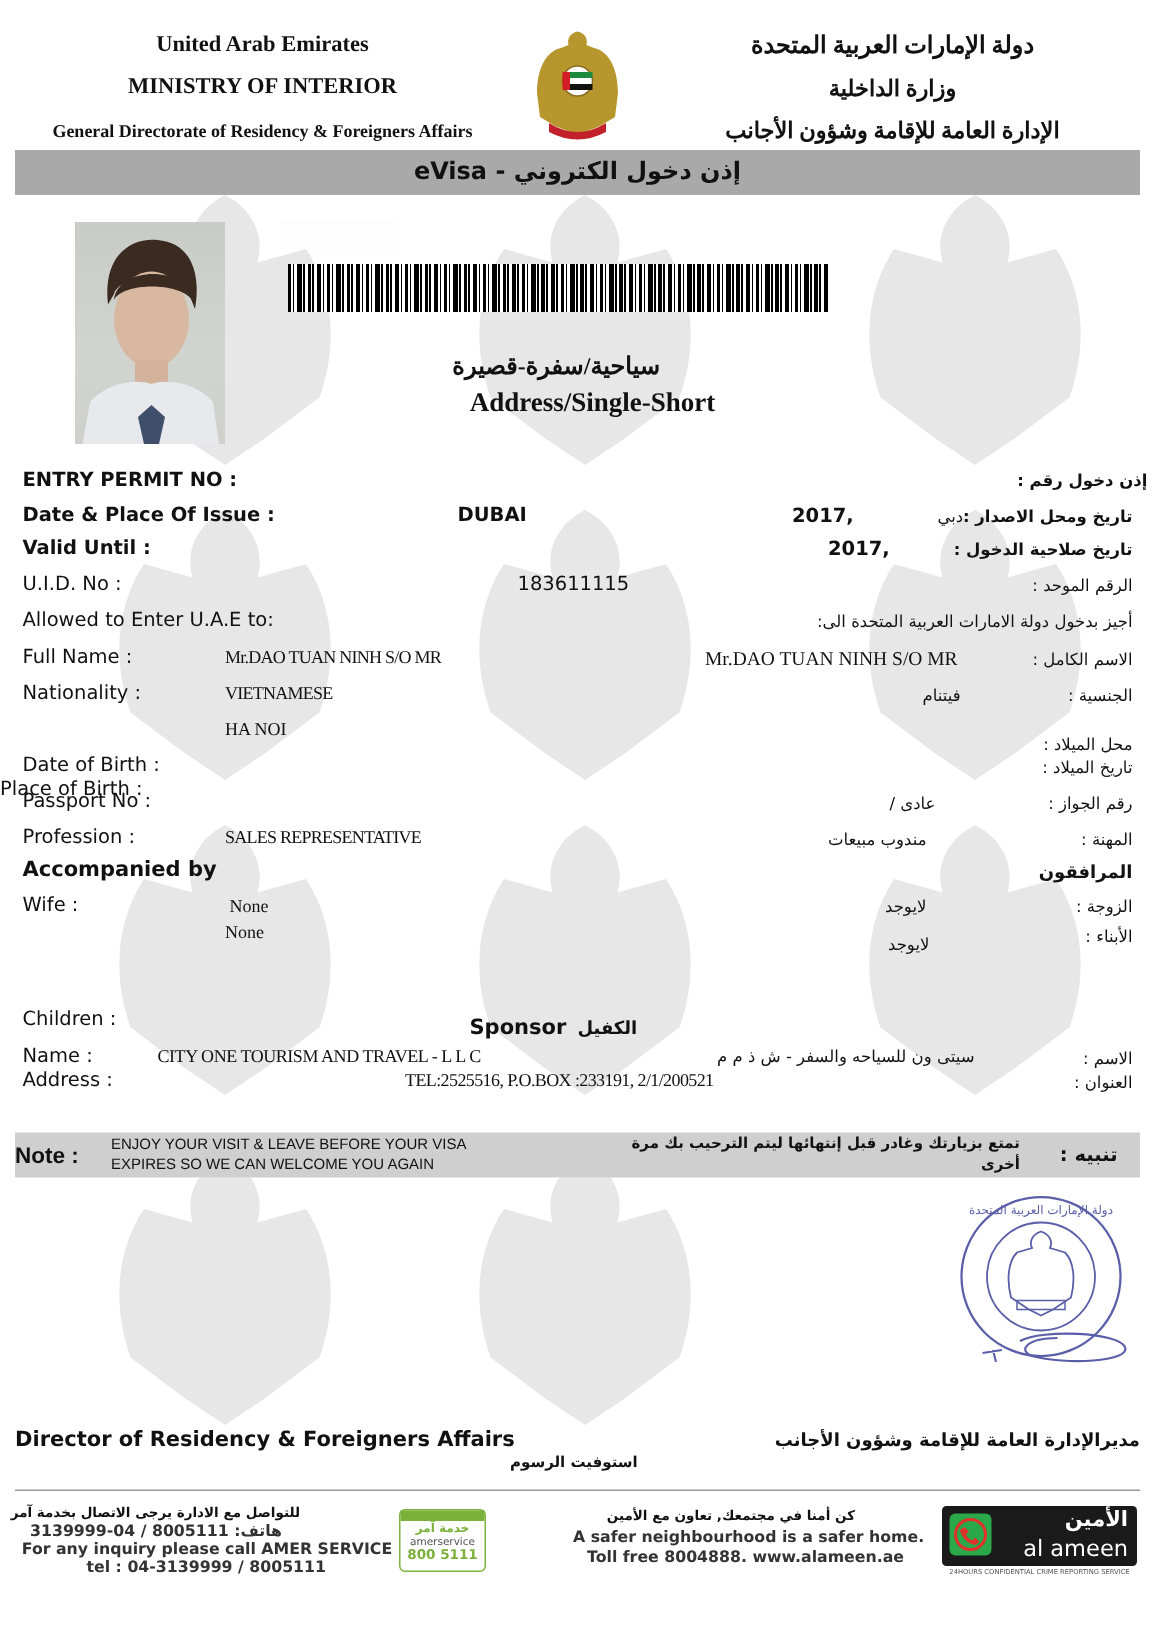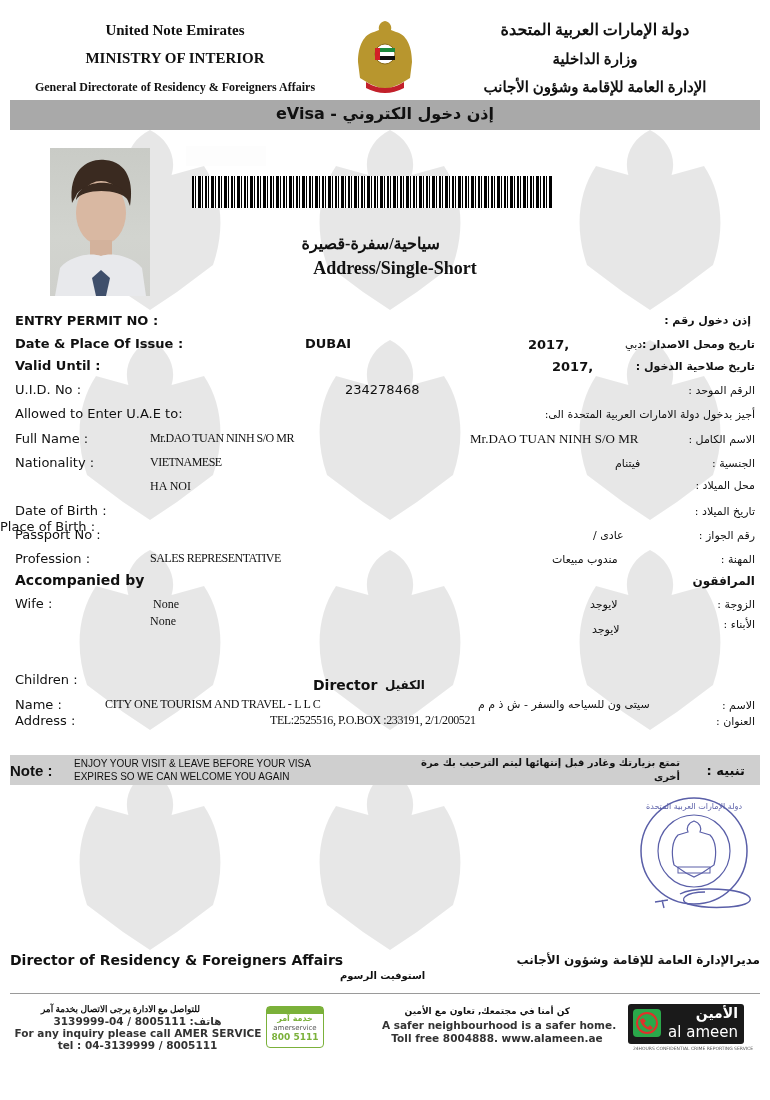--- a/index.html
+++ b/index.html
@@ -72,7 +72,7 @@
   </svg>
 
 <div>
-  <div class="abs header-en serif" style="top:22px;font-size:15px;font-weight:bold;">United Note Emirates</div>
+  <div class="abs header-en serif" style="top:22px;font-size:15px;font-weight:bold;">United Arab Emirates</div>
   <div class="abs header-en serif" style="top:50px;font-size:15px;font-weight:bold;">MINISTRY OF INTERIOR</div>
   <div class="abs header-en serif" style="top:80px;font-size:12px;font-weight:bold;">General Directorate of Residency &amp; Foreigners Affairs</div>
 

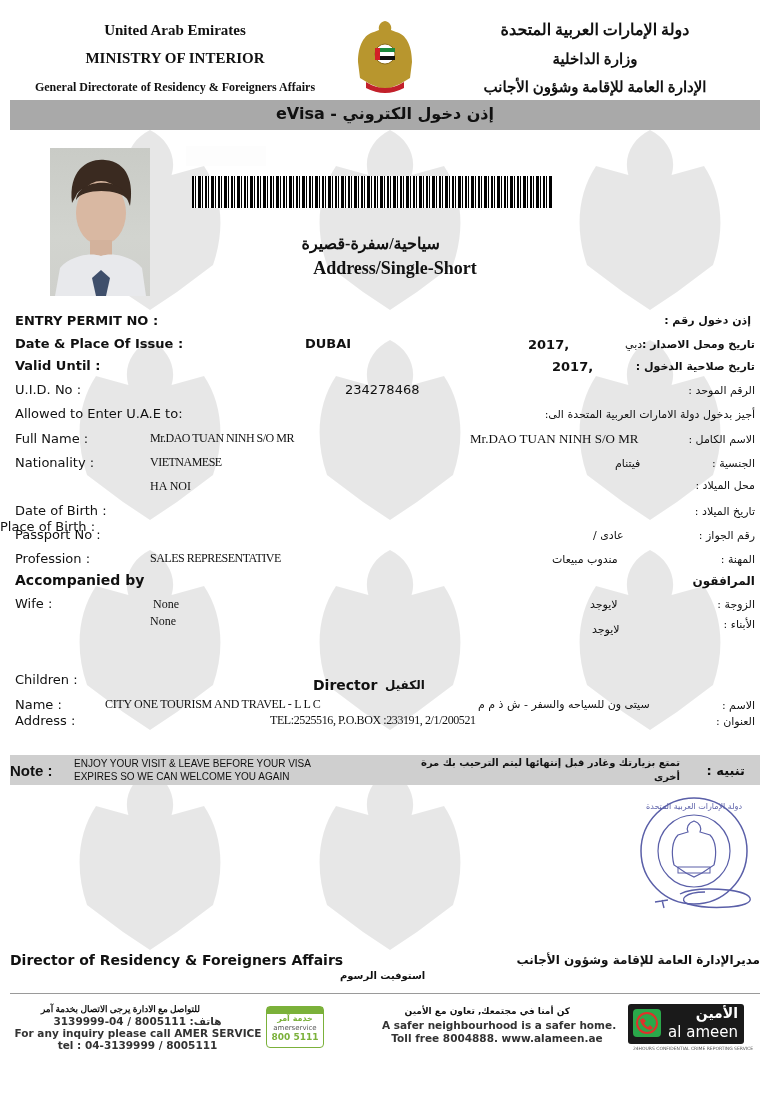--- a/index.html
+++ b/index.html
@@ -112,7 +112,7 @@
 <div class="abs serif" style="left:300px;top:258px;width:190px;text-align:center;font-size:18px;font-weight:bold;">Address/Single-Short</div>
 
 <div class="abs lbl-b" style="left:15px;top:313px;">ENTRY PERMIT NO :</div>
-<div class="abs ar-b" style="right:19px;top:314px;">إذن دخول رقم :</div>
+<div class="abs ar-b" style="right:5px;top:314px;">إذن دخول رقم :</div>
 
 <div class="abs lbl-b" style="left:15px;top:336px;">Date &amp; Place Of Issue :</div>
 <div class="abs lbl-b" style="left:305px;top:336px;">DUBAI</div>

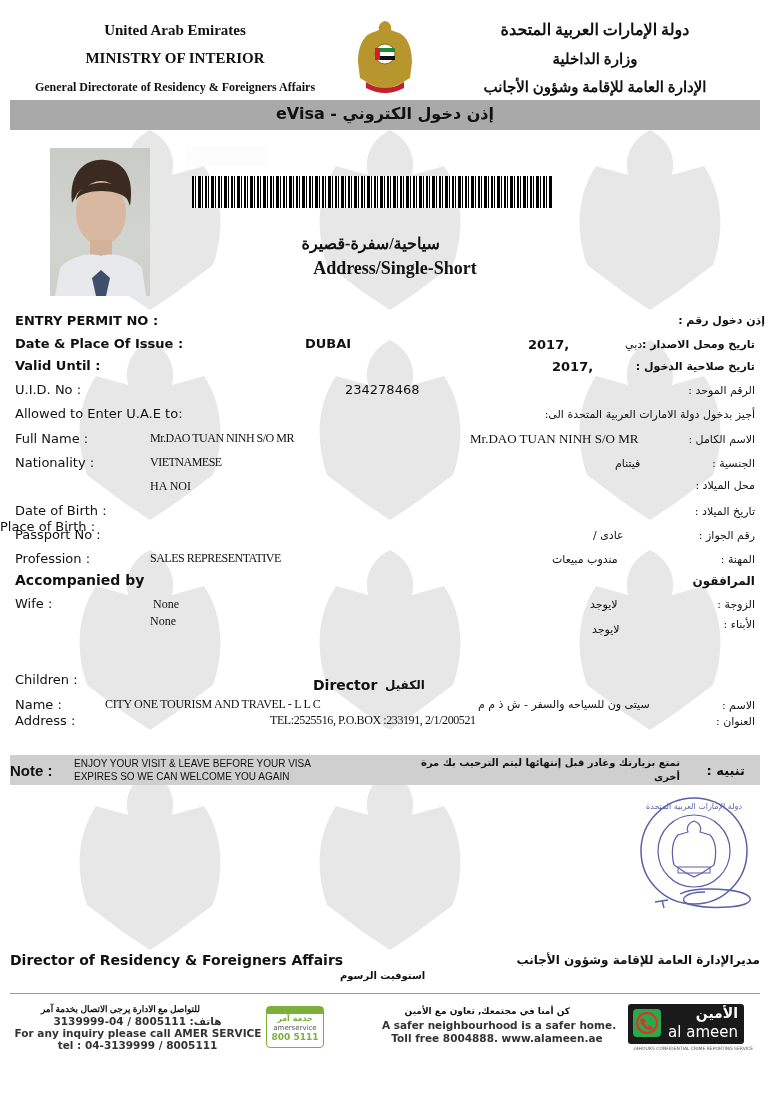--- a/index.html
+++ b/index.html
@@ -125,7 +125,7 @@
 <div class="abs ar-b" style="right:15px;top:360px;">تاريخ صلاحية الدخول :</div>
 
 <div class="abs lbl" style="left:15px;top:382px;">U.I.D. No :</div>
-<div class="abs lbl" style="left:345px;top:382px;">234278468</div>
+<div class="abs lbl" style="left:345px;top:382px;">183611115</div>
 <div class="abs ar" style="right:15px;top:384px;">الرقم الموحد :</div>
 
 <div class="abs lbl" style="left:15px;top:406px;">Allowed to Enter U.A.E to:</div>

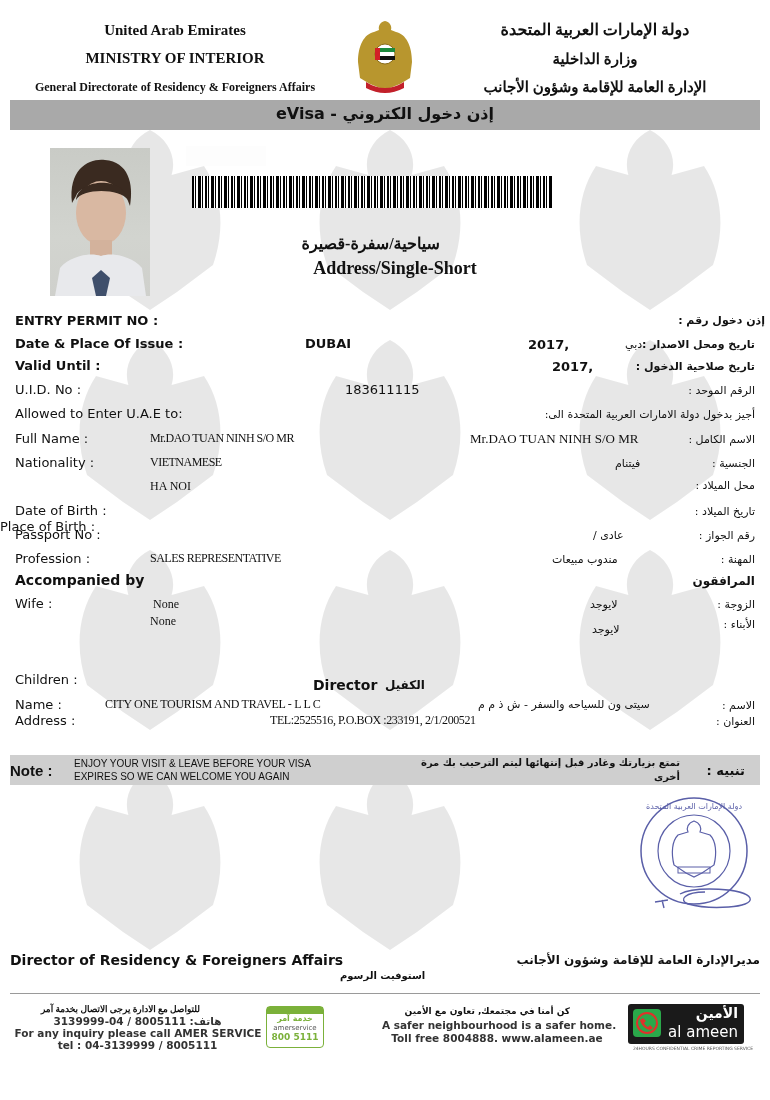--- a/index.html
+++ b/index.html
@@ -143,7 +143,7 @@
 
 <div class="abs lbl" style="left:0;top:479px;margin-top:40px;">Place of Birth :</div>
 <div class="abs val" style="left:150px;top:479px;">HA NOI</div>
-<div class="abs ar" style="right:15px;top:479px;">محل الميلاد :</div>
+<div class="abs ar" style="right:15px;top:490px;">محل الميلاد :</div>
 
 <div class="abs lbl" style="left:15px;top:503px;">Date of Birth :</div>
 <div class="abs ar" style="right:15px;top:505px;">تاريخ الميلاد :</div>

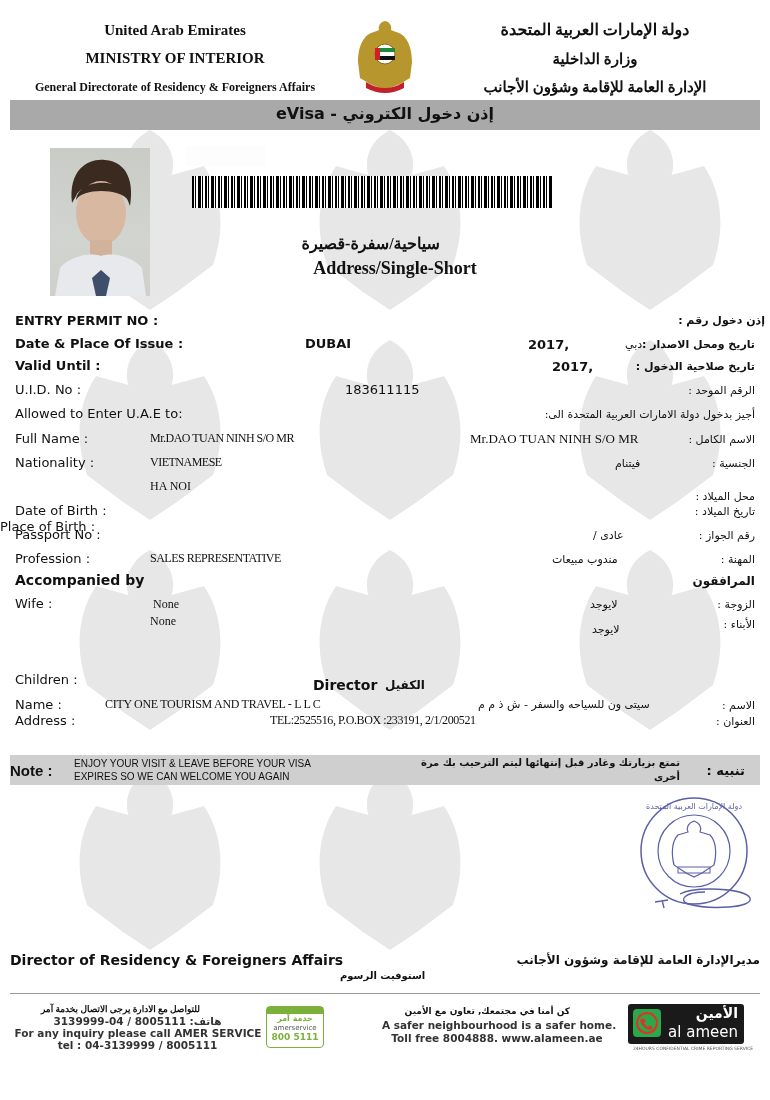--- a/index.html
+++ b/index.html
@@ -170,7 +170,7 @@
 <div class="abs ar" style="left:592px;top:623px;">لايوجد</div>
 <div class="abs ar" style="right:15px;top:618px;">الأبناء :</div>
 
-<div class="abs" style="left:313px;top:677px;font-size:14px;font-weight:bold;">Director</div>
+<div class="abs" style="left:313px;top:677px;font-size:14px;font-weight:bold;">Sponsor</div>
 <div class="abs ar-b" style="left:385px;top:678px;font-size:12px;">الكفيل</div>
 
 <div class="abs lbl" style="left:15px;top:697px;">Name :</div>

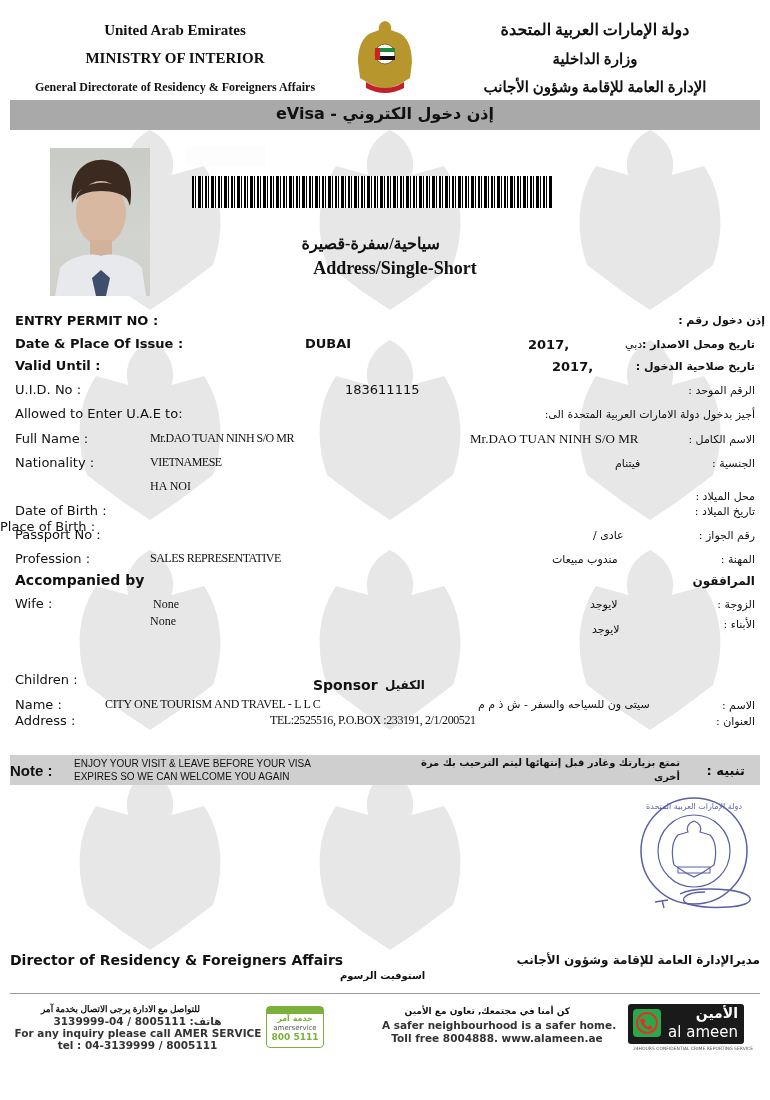--- a/index.html
+++ b/index.html
@@ -209,7 +209,7 @@
 <div class="hr"></div>
 
 <div>
-  <div class="abs ar-b" style="left:60px;top:1004px;width:140px;text-align:center;font-size:9px;font-family:Liberation Serif, serif;">للتواصل مع الادارة يرجى الاتصال بخدمة آمر</div>
+  <div class="abs ar-b" style="left:60px;top:1004px;width:140px;text-align:center;font-size:9px;">للتواصل مع الادارة يرجى الاتصال بخدمة آمر</div>
   <div class="abs" style="left:20px;top:1015px;width:235px;text-align:center;font-size:10.5px;font-weight:bold;color:#333;">هاتف: 8005111 / 04-3139999</div>
   <div class="abs" style="left:14px;top:1027px;width:248px;text-align:center;font-size:10.5px;font-weight:bold;color:#333;">For any inquiry please call AMER SERVICE</div>
   <div class="abs" style="left:20px;top:1039px;width:235px;text-align:center;font-size:10.5px;font-weight:bold;color:#333;">tel : 04-3139999 / 8005111</div>

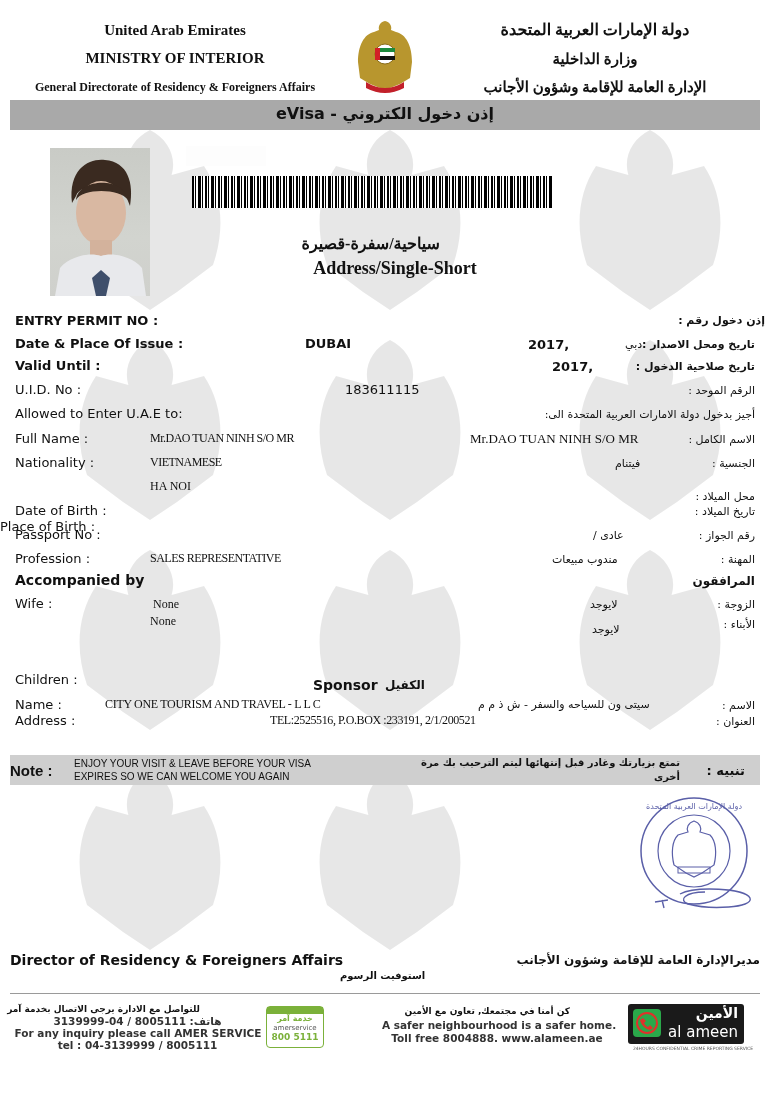--- a/index.html
+++ b/index.html
@@ -210,7 +210,7 @@
 
 <div>
   <div class="abs ar-b" style="left:60px;top:1004px;width:140px;text-align:center;font-size:9px;">للتواصل مع الادارة يرجى الاتصال بخدمة آمر</div>
-  <div class="abs" style="left:20px;top:1015px;width:235px;text-align:center;font-size:10.5px;font-weight:bold;color:#333;">هاتف: 8005111 / 04-3139999</div>
+  <div class="abs" style="left:20px;top:1015px;width:235px;text-align:left;font-size:10.5px;font-weight:bold;color:#333;">هاتف: 8005111 / 04-3139999</div>
   <div class="abs" style="left:14px;top:1027px;width:248px;text-align:center;font-size:10.5px;font-weight:bold;color:#333;">For any inquiry please call AMER SERVICE</div>
   <div class="abs" style="left:20px;top:1039px;width:235px;text-align:center;font-size:10.5px;font-weight:bold;color:#333;">tel : 04-3139999 / 8005111</div>
 

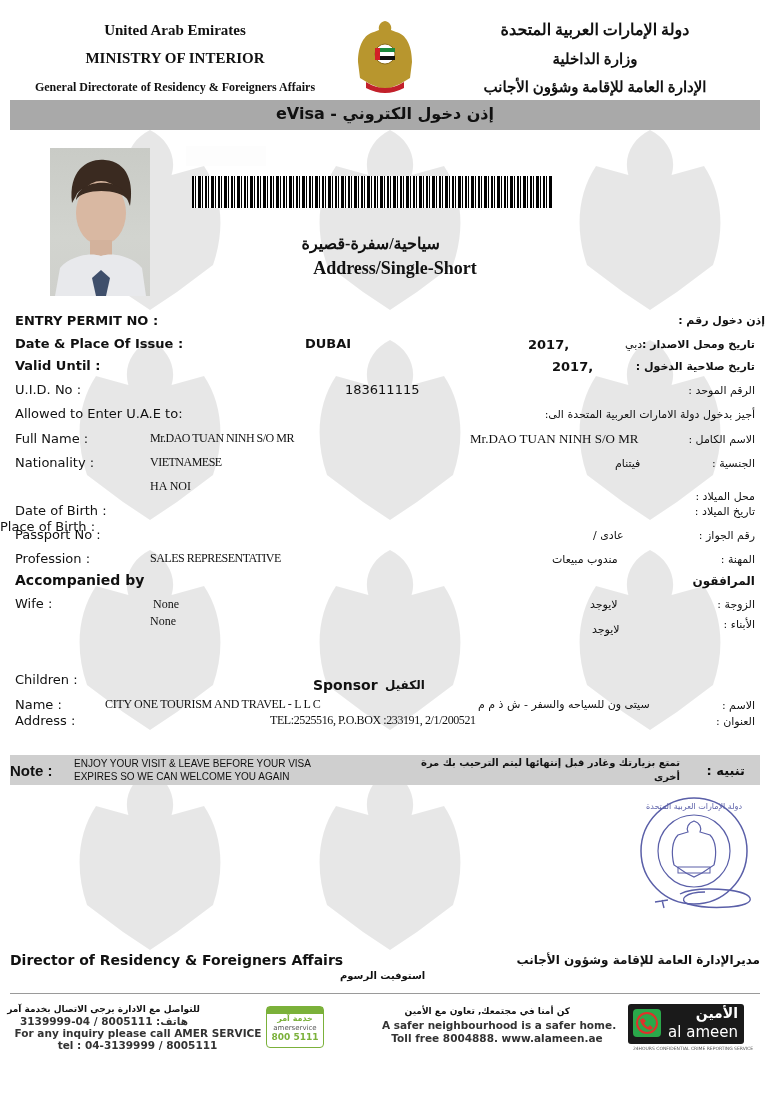--- a/index.html
+++ b/index.html
@@ -225,7 +225,7 @@
   <div class="abs" style="left:382px;top:1019px;width:230px;text-align:center;font-size:10.5px;font-weight:bold;color:#333;">A safer neighbourhood is a safer home.</div>
   <div class="abs" style="left:382px;top:1032px;width:230px;text-align:center;font-size:10.5px;font-weight:bold;color:#333;">Toll free 8004888. www.alameen.ae</div>
 
-  <div class="abs" style="left:628px;top:1004px;width:116px;height:40px;background:#1a1a1a;border-radius:3px;">
+  <div class="abs" style="left:628px;top:1004px;width:130px;height:40px;background:#1a1a1a;border-radius:3px;">
     <div style="position:absolute;left:5px;top:5px;width:28px;height:28px;background:#2aa84a;border-radius:4px;">
       <svg width="28" height="28" viewBox="0 0 28 28">
           <circle cx="14" cy="14" r="10" fill="none" stroke="#e0312b" stroke-width="2"></circle>

